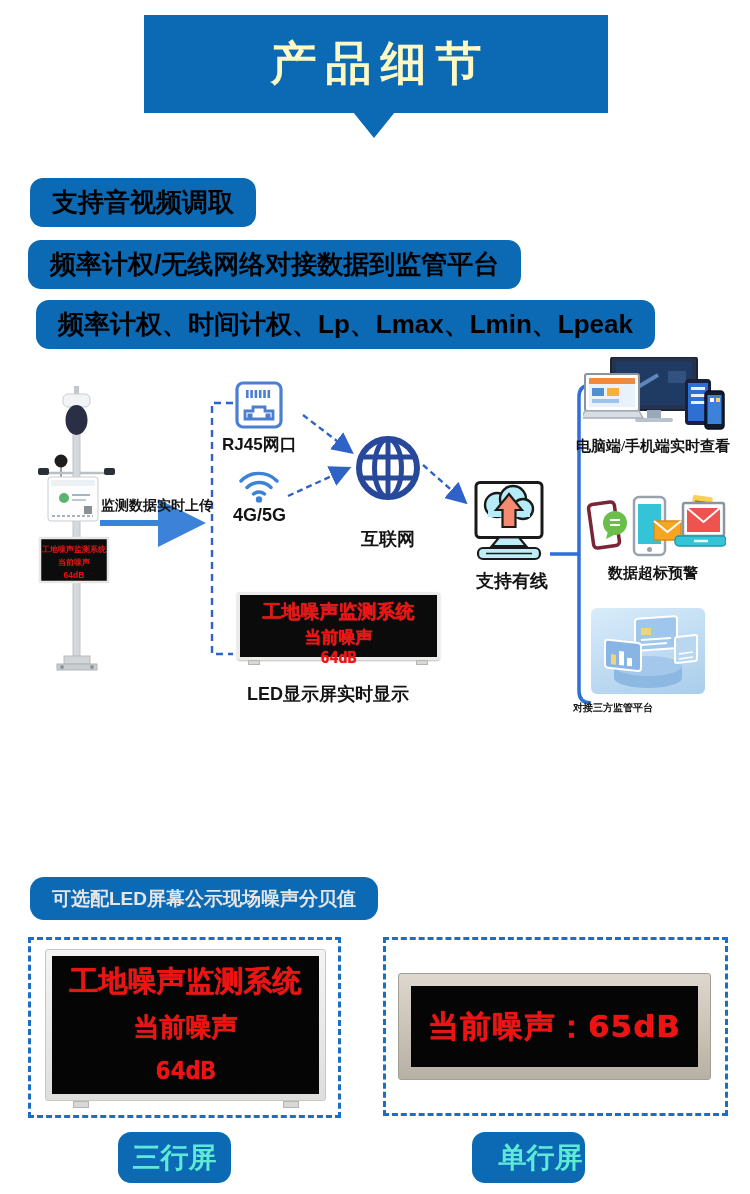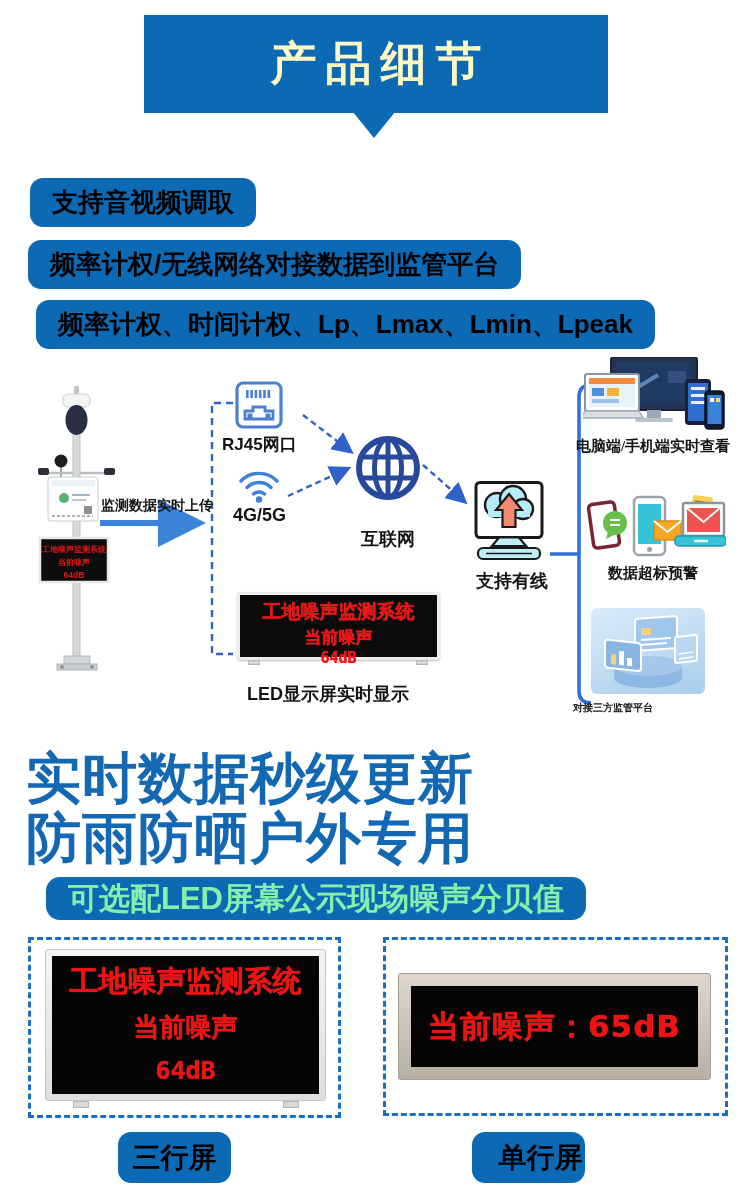--- a/index.html
+++ b/index.html
@@ -265,10 +265,6 @@
     <div class="abs dlabel" style="left:573px;top:346px;width:160px;text-align:left;font-size:10px;">对接三方监管平台</div>
   </div>
 
-  <div class="abs headline">
-    <div>实时数据秒级更新</div>
-    <div>防雨防晒户外专用</div>
-  </div>
 
   <div class="abs option-bar">可选配LED屏幕公示现场噪声分贝值</div>
 

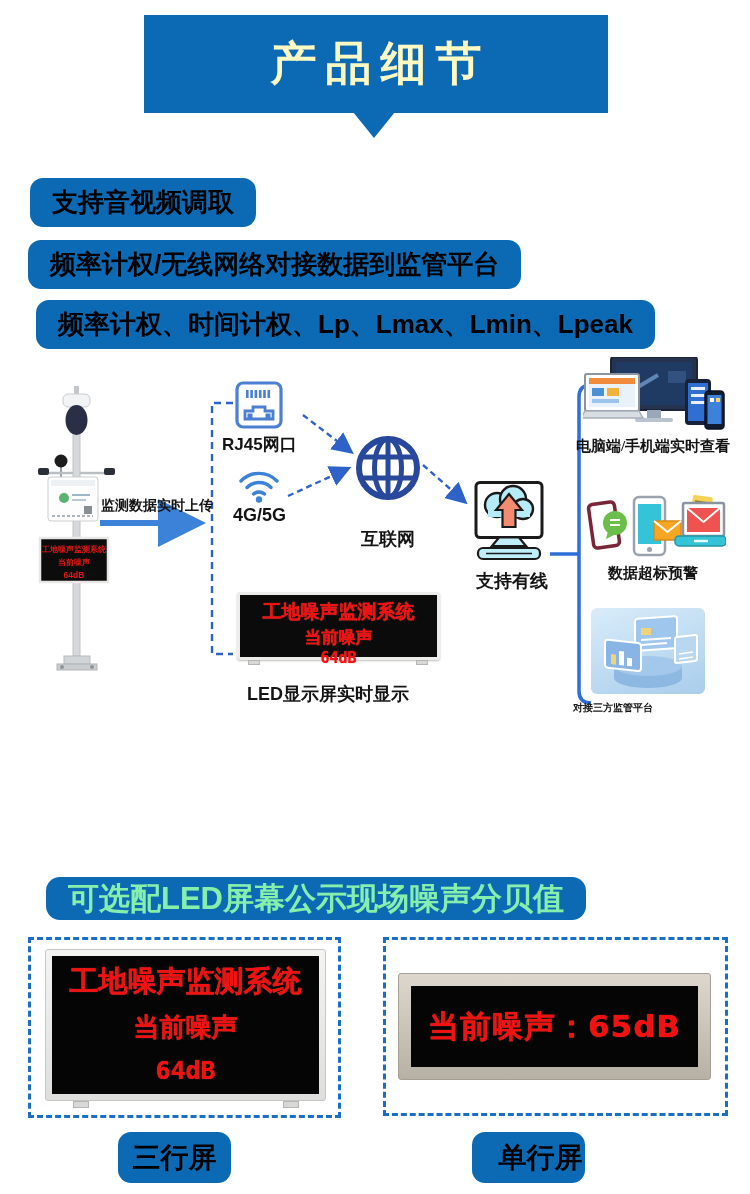--- a/index.html
+++ b/index.html
@@ -44,8 +44,8 @@
   .headline{left:26px;top:748px;color:var(--headline);font-weight:900;font-size:55px;line-height:60px;letter-spacing:1px;}
 
   .option-bar{left:30px;top:877px;height:43px;display:inline-flex;align-items:center;
-              padding:0 22px;background:var(--blue);border-radius:14px;color:#86efac;
-              font-size:31px;font-weight:700;margin-left:16px;}
+              padding:0 22px;background:var(--blue);border-radius:14px;color:#e5e5e5;
+              font-size:19px;font-weight:700;}
 
   
   .dashed-box{border:3px dashed #1a6fc4;background:#fff;}

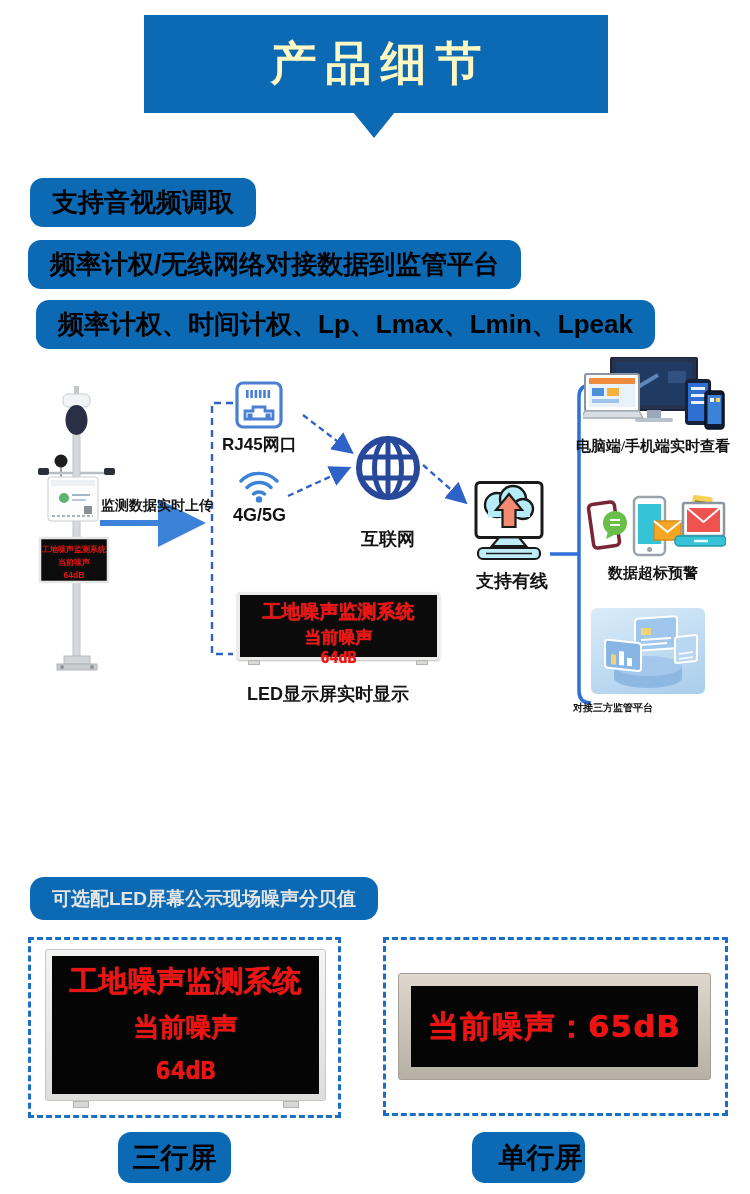--- a/index.html
+++ b/index.html
@@ -52,7 +52,7 @@
   .panel-frame{background:linear-gradient(#f4f4f2,#dededc);border:1px solid #c6c6c4;border-radius:3px;padding:6px;}
   .panel-screen{background:#050505;width:100%;height:100%;display:flex;flex-direction:column;align-items:center;}
 
-  .caption-pill{height:51px;background:var(--blue);border-radius:13px;color:#000000;
+  .caption-pill{height:51px;background:var(--blue);border-radius:13px;color:#5eead4;
                 display:flex;align-items:center;justify-content:center;font-size:28px;font-weight:700;}
 
   svg text{font-family:"Liberation Sans","DejaVu Sans",sans-serif;}

